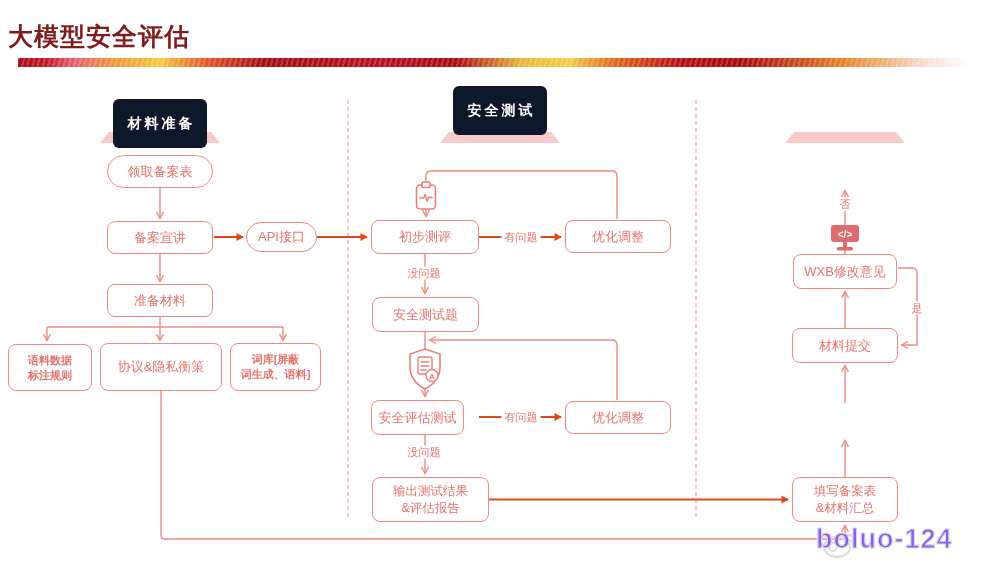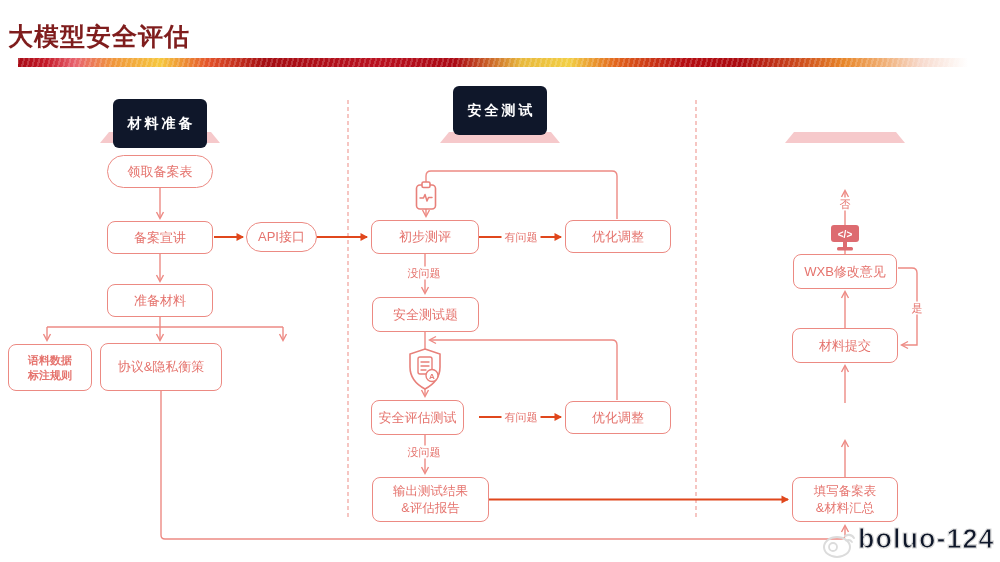--- a/index.html
+++ b/index.html
@@ -94,6 +94,8 @@
   <div class="node small" style="left:8px;top:344px;width:84px;height:47px">语料数据
 标注规则</div>
   <div class="node" style="left:100px;top:343px;width:122px;height:48px">协议&amp;隐私衡策</div>
+  <div class="node small" style="left:230px;top:343px;width:91px;height:48px">词库[屏蔽
+词生成、语料]</div>
 
   <div class="node" style="left:371px;top:220px;width:108px;height:34px">初步测评</div>
   <div class="node" style="left:565px;top:220px;width:106px;height:33px">优化调整</div>

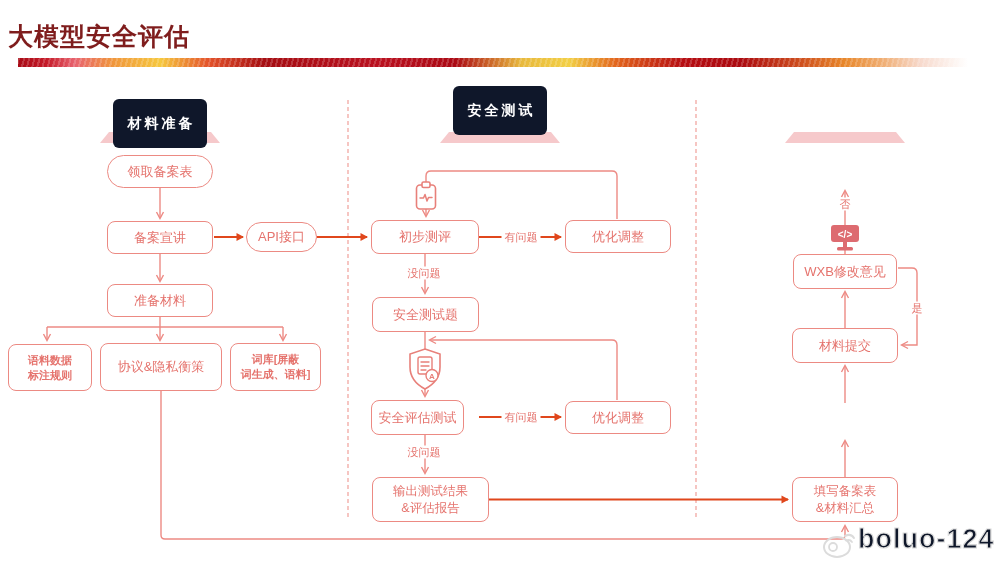--- a/index.html
+++ b/index.html
@@ -27,8 +27,8 @@
   .edge-label{position:absolute;transform:translate(-50%,-50%);background:#fff;color:#e5736d;
     font-size:11px;line-height:1;padding:1px 3px;z-index:4;}
   .icon{position:absolute;z-index:4;}
-  .watermark{position:absolute;left:858px;top:524px;font-size:27px;font-weight:700;
-    color:#0f172a;-webkit-text-stroke:1.2px #dadada;letter-spacing:1px;z-index:5;}
+  .watermark{position:absolute;left:816px;top:524px;font-size:27px;font-weight:700;
+    color:#8b5cf6;-webkit-text-stroke:1.2px #dadada;letter-spacing:1px;z-index:5;}
 </style>
 </head>
 <body>

